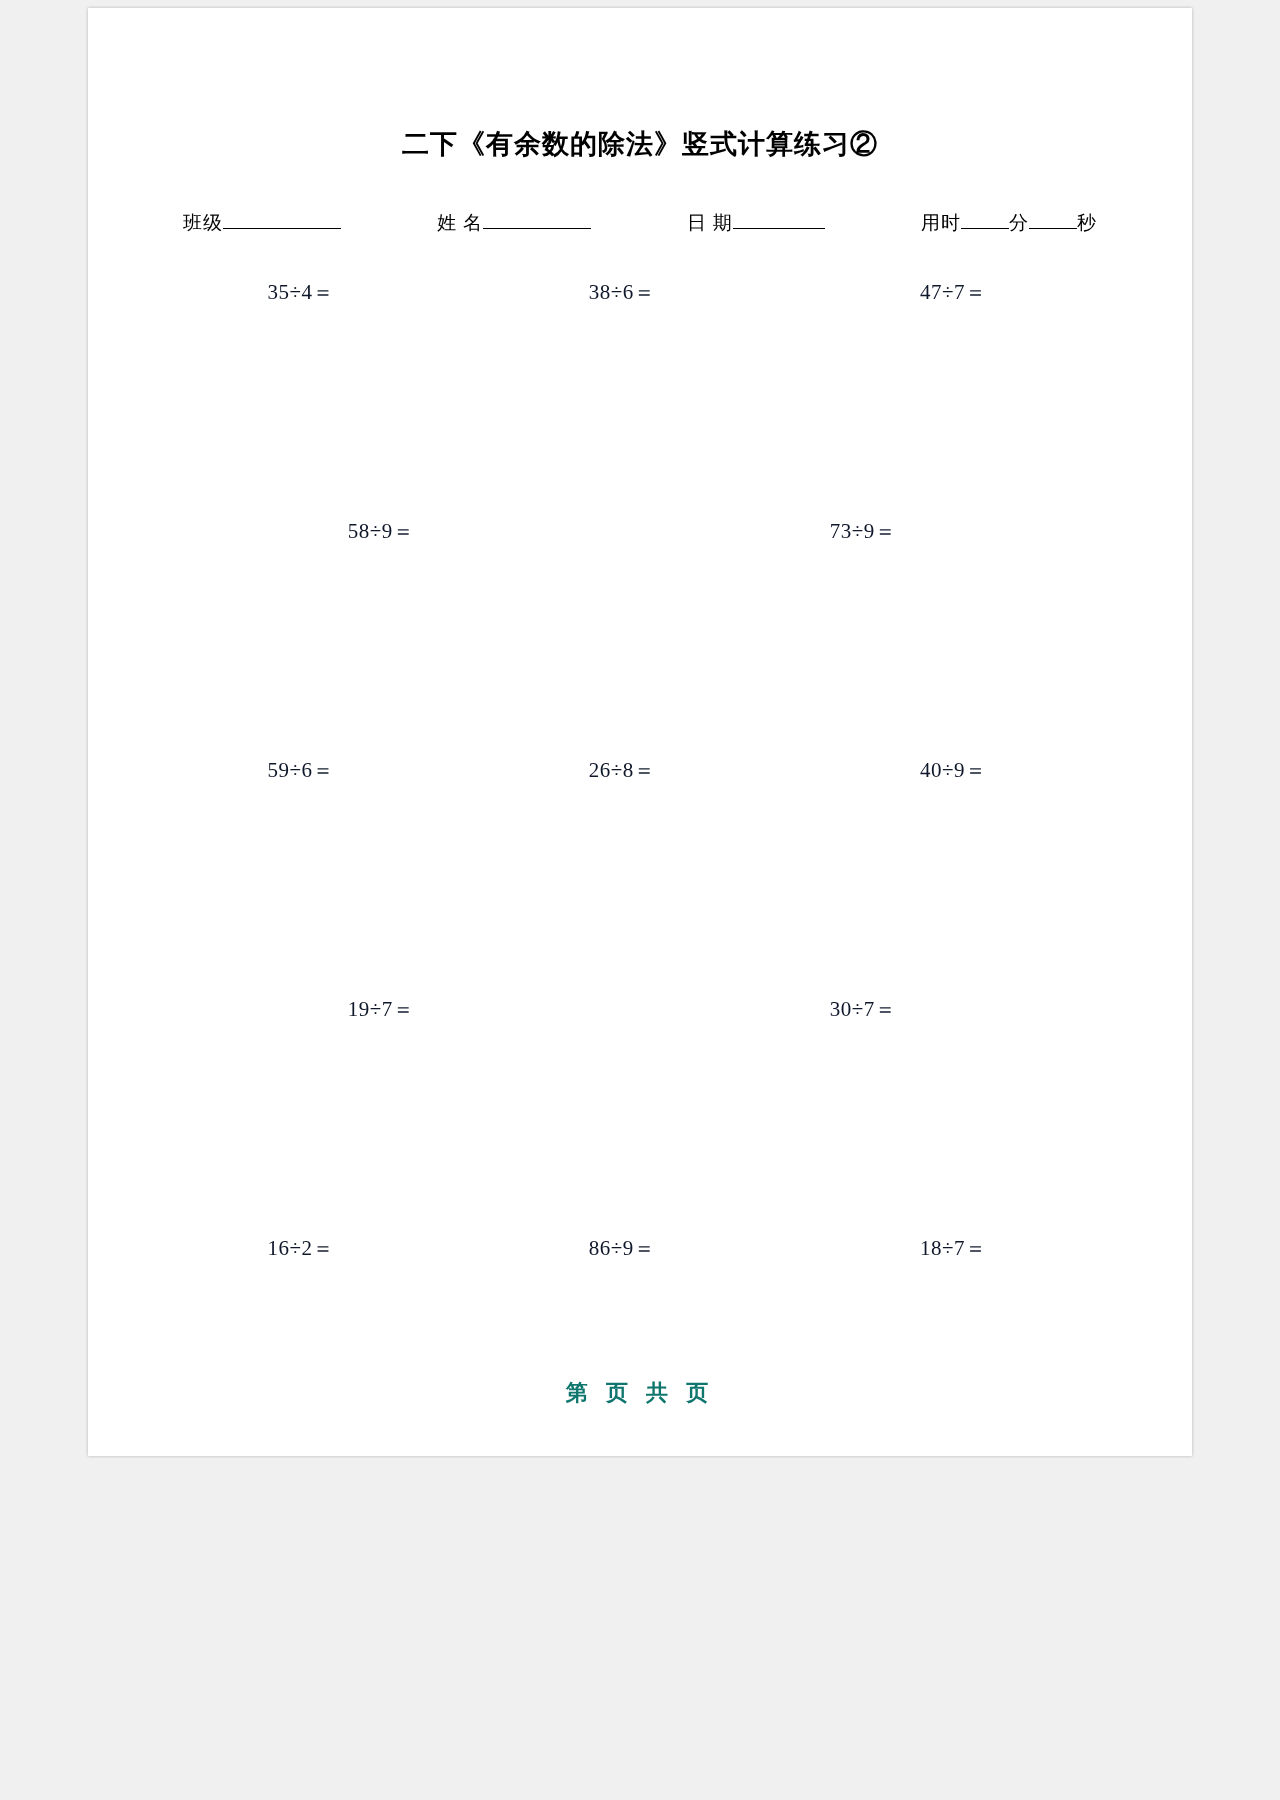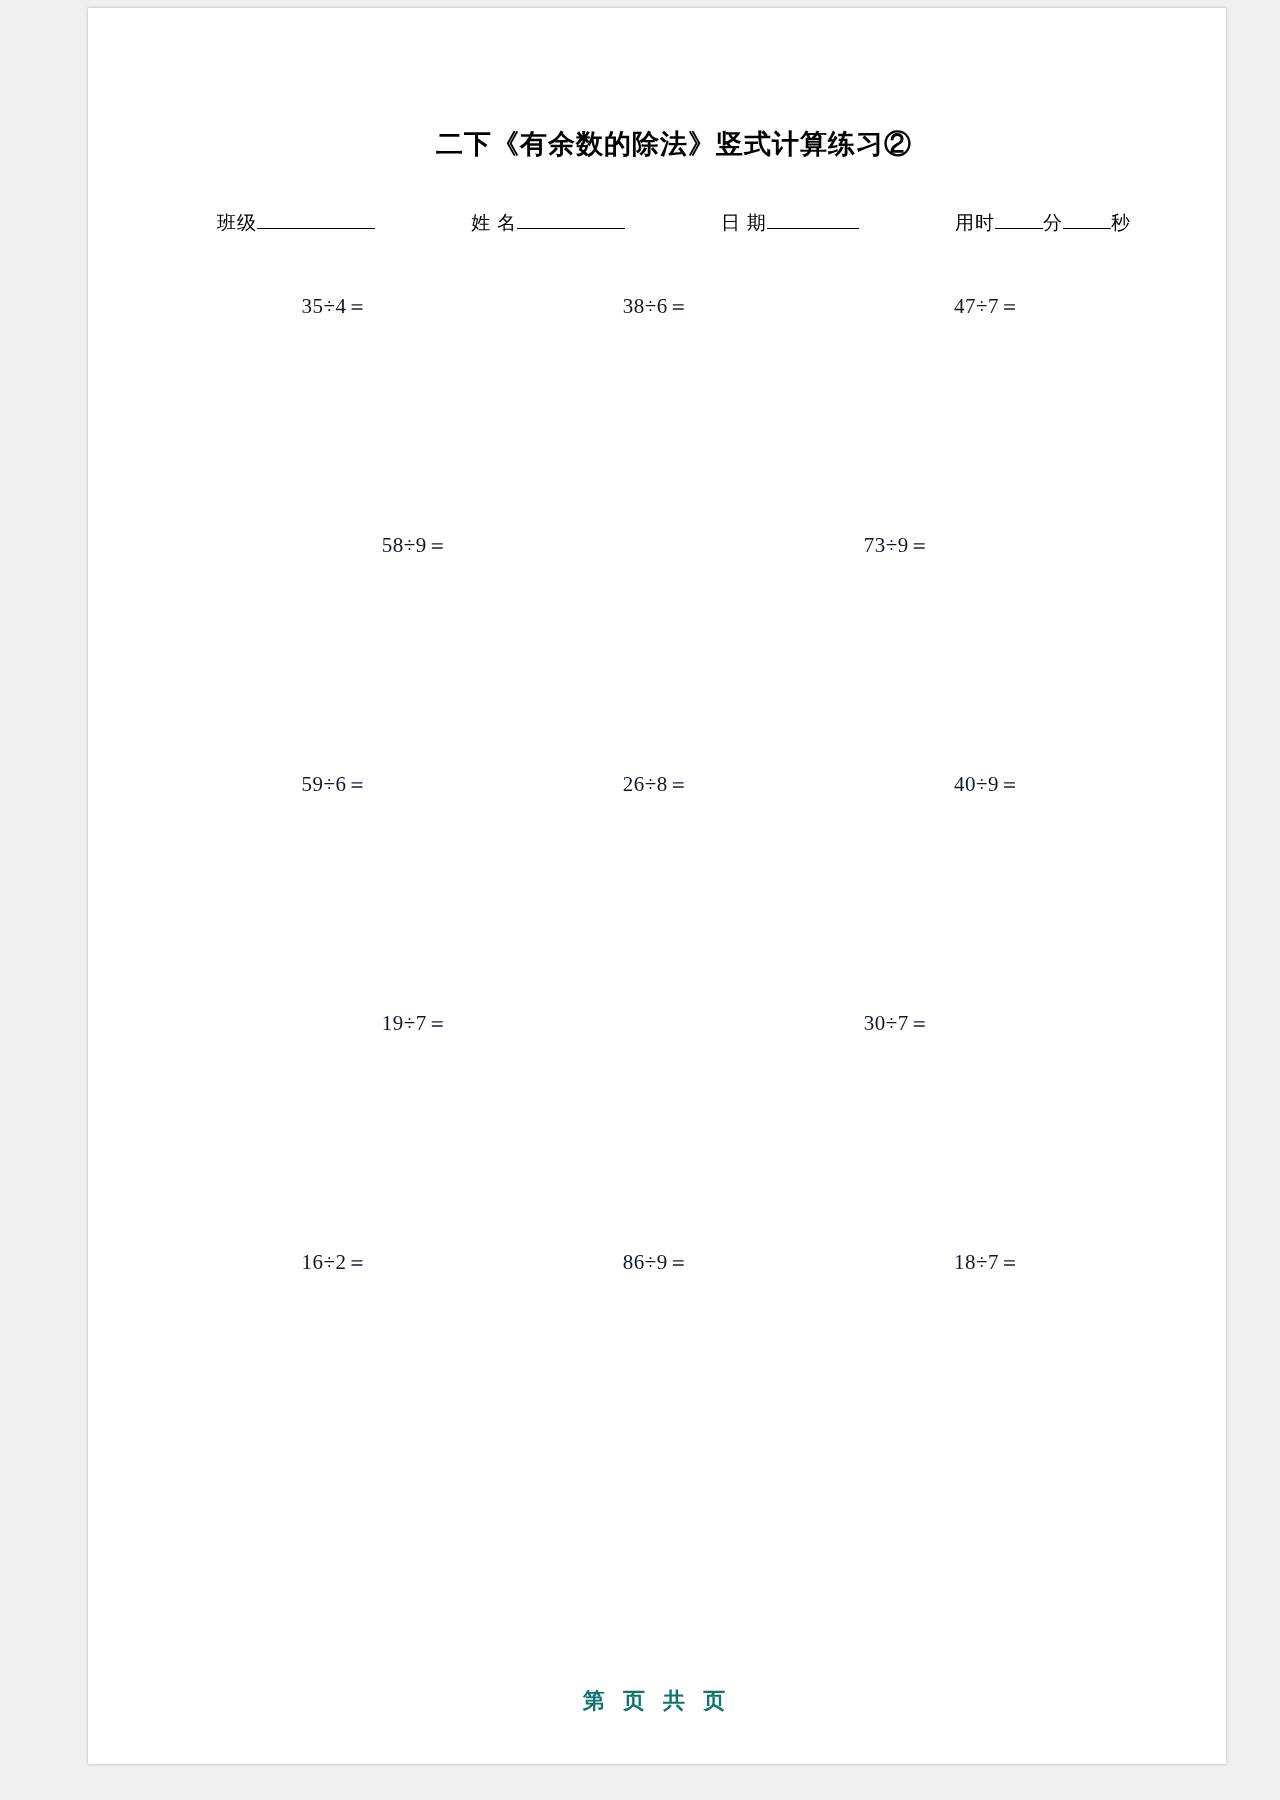--- a/index.html
+++ b/index.html
@@ -17,11 +17,10 @@
     left: 88px;
     top: 8px;
     width: 1104px;
-    height: 1756px;
+    height: 1448px;
     background: #ffffff;
     box-shadow: 0 0 3px rgba(0,0,0,0.25);
     overflow: hidden;
-    padding-left: 34px;
   }
   .title {
     text-align: center;

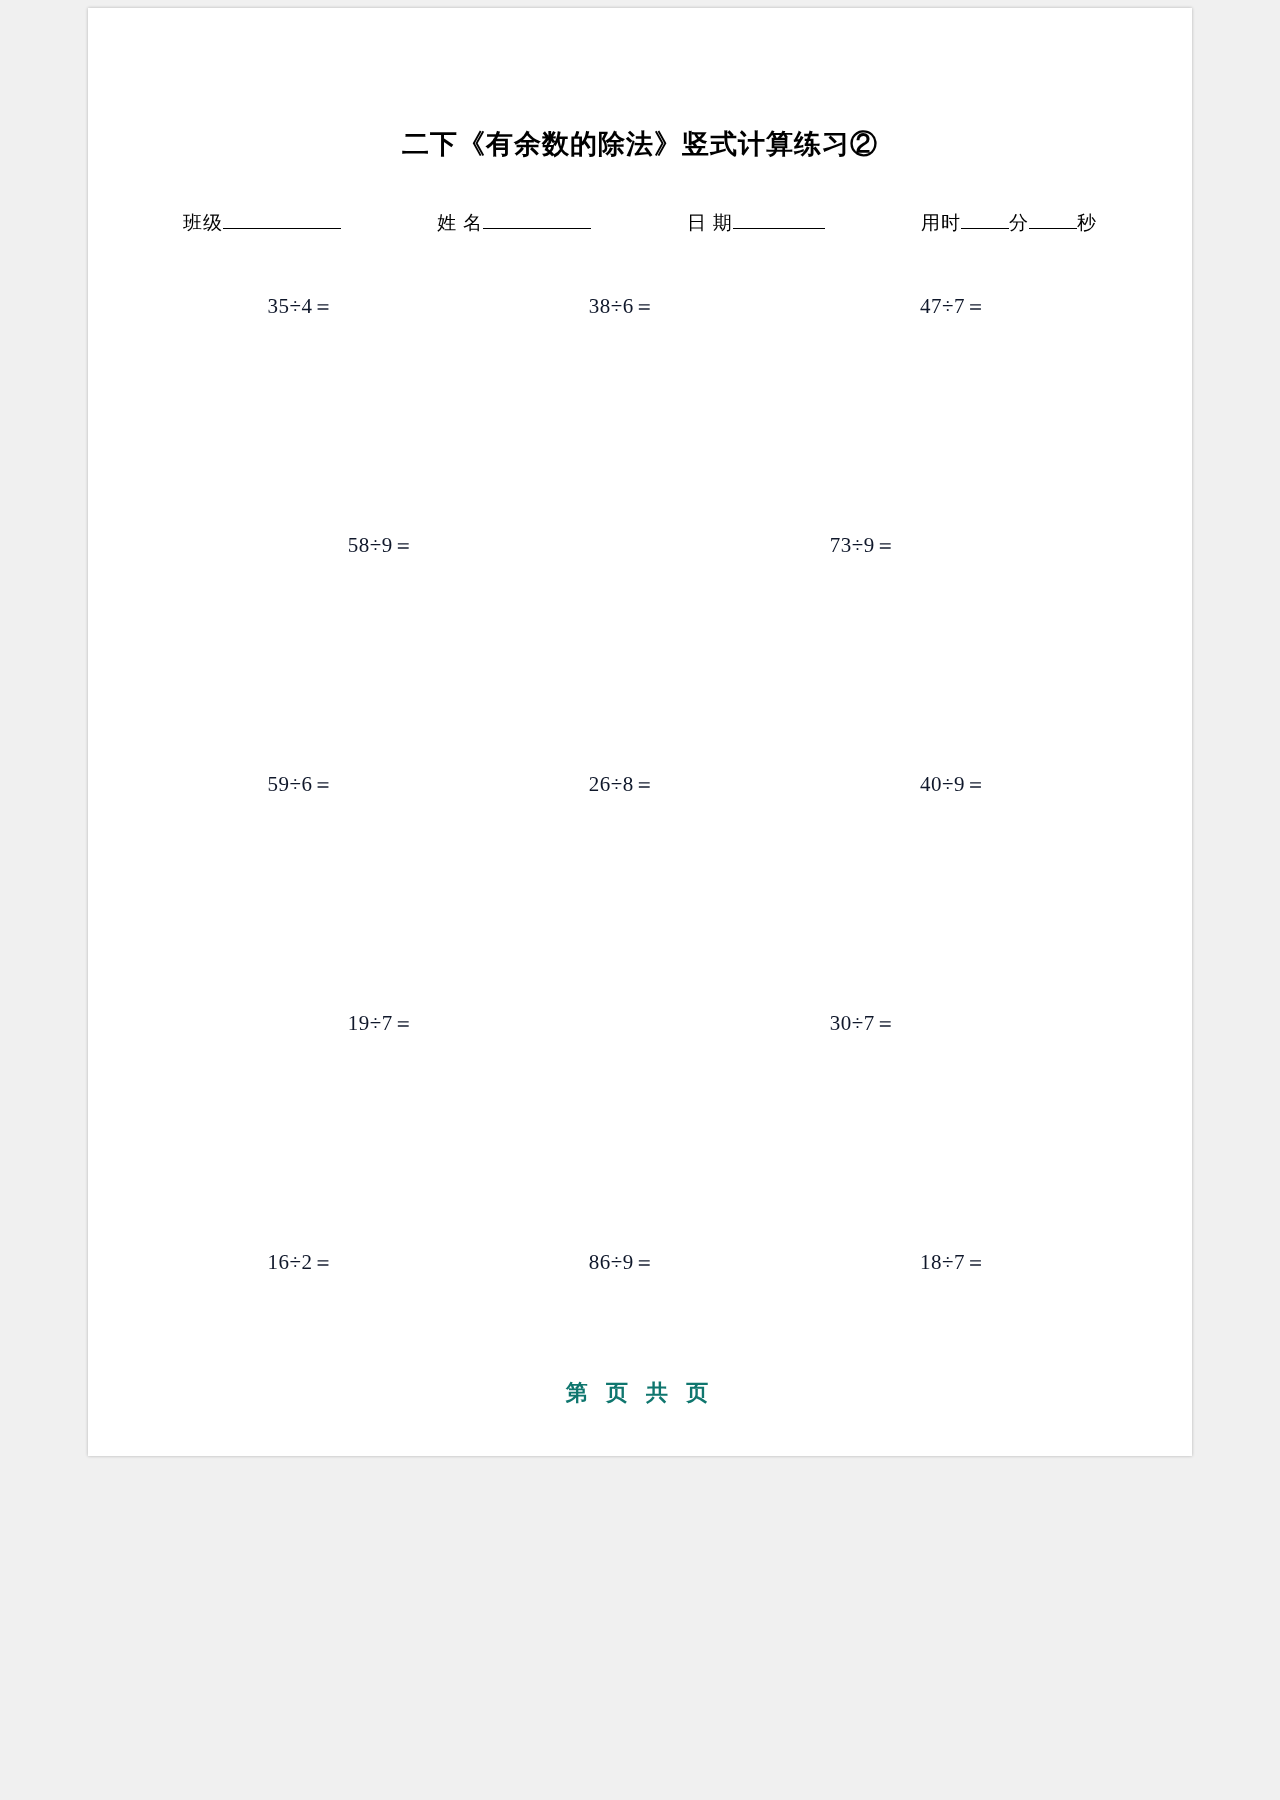--- a/index.html
+++ b/index.html
@@ -35,7 +35,7 @@
     display: flex;
     justify-content: space-between;
     align-items: flex-end;
-    margin: 48px 95px 14px 95px;
+    margin: 48px 95px 0 95px;
     font-size: 19px;
     color: #000;
   }

